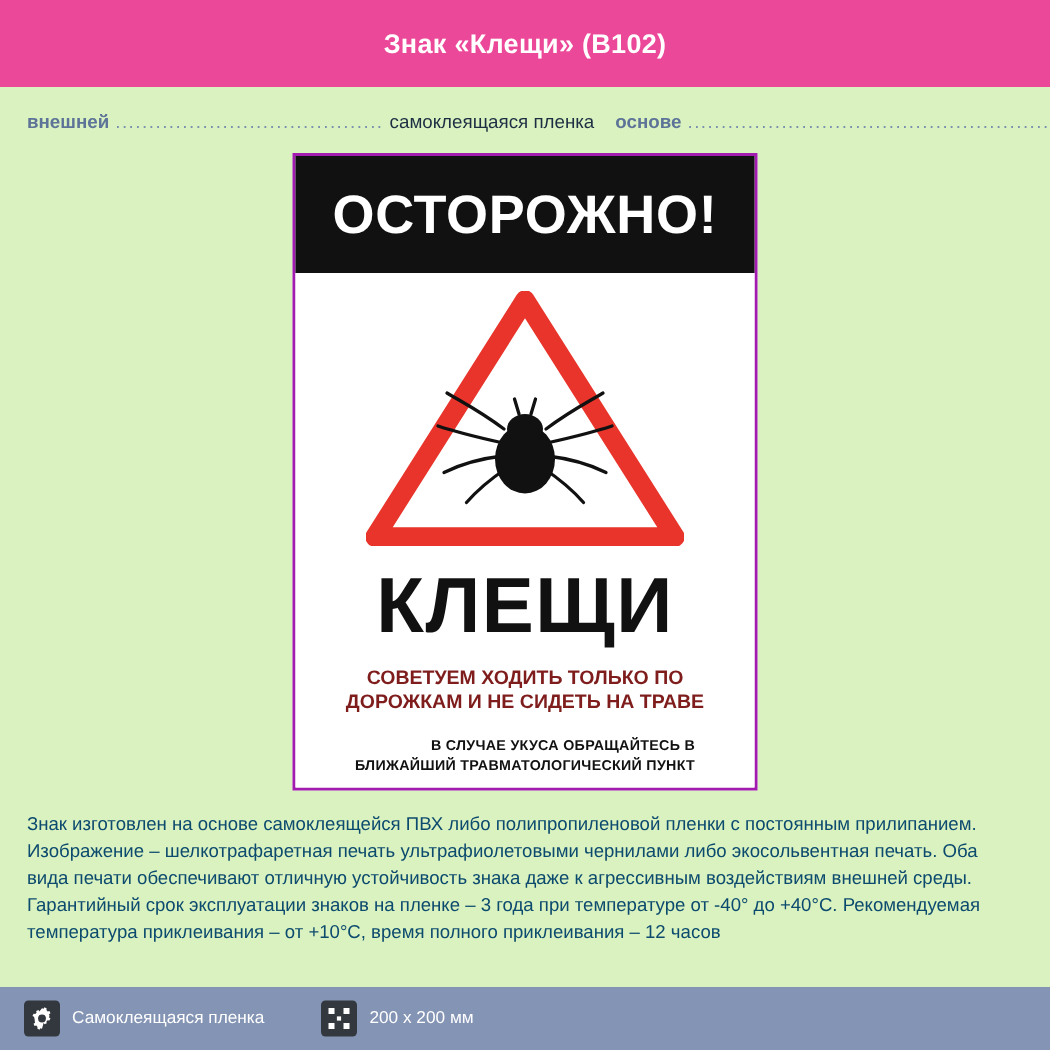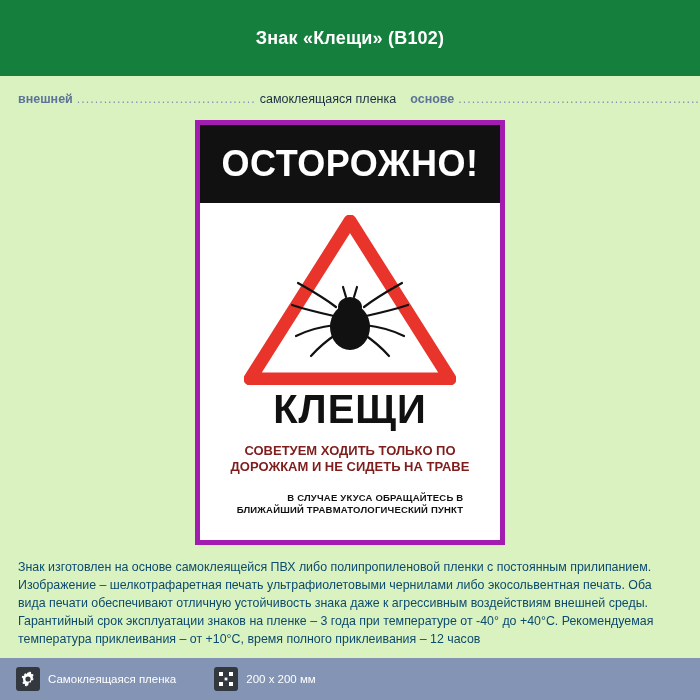--- a/index.html
+++ b/index.html
@@ -23,8 +23,8 @@
   }
   
   .header {
-    height: 76px;
-    background: #15803d;
+    height: 58px;
+    background: #ec4899;
     display: flex;
     align-items: center;
     justify-content: center;

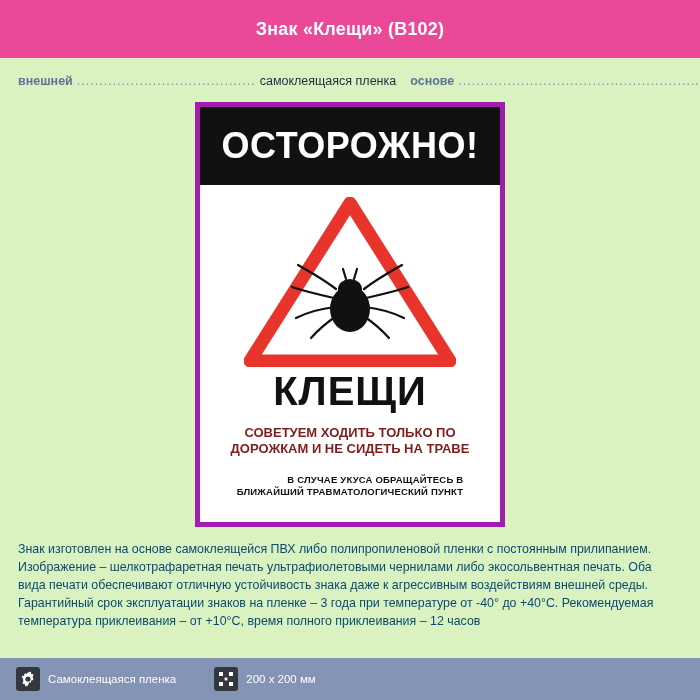--- a/index.html
+++ b/index.html
@@ -80,7 +80,7 @@
     width: 310px;
     height: 425px;
     background: #ffffff;
-    border: 5px solid #a21caf;
+    border: 2px solid #a21caf;
     box-sizing: border-box;
     display: flex;
     flex-direction: column;

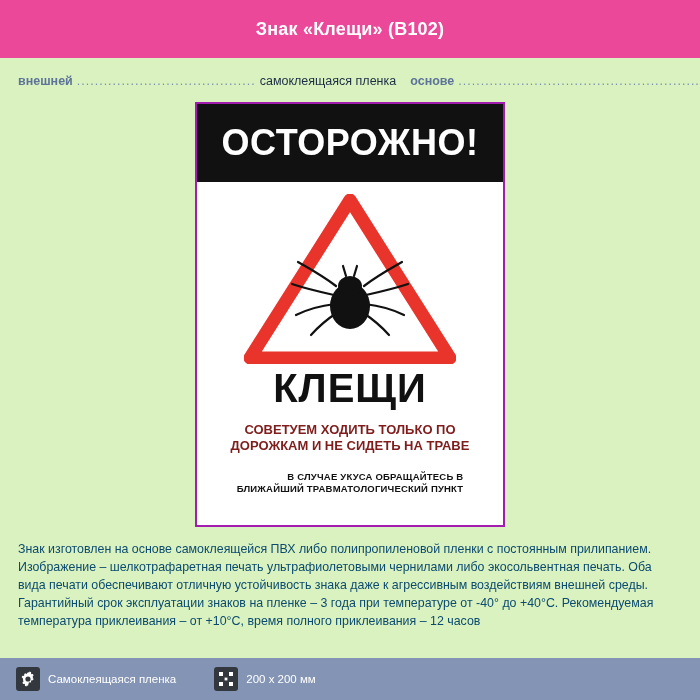--- a/index.html
+++ b/index.html
@@ -114,11 +114,11 @@
   }
   .triangle-wrap svg { display: block; }
   .sign-word {
-    font-size: 40px;
+    font-size: 52px;
     font-weight: bold;
     color: #111111;
     letter-spacing: 1px;
-    margin-top: 4px;
+    margin-top: 14px;
     line-height: 1;
   }
   .sign-sub {

